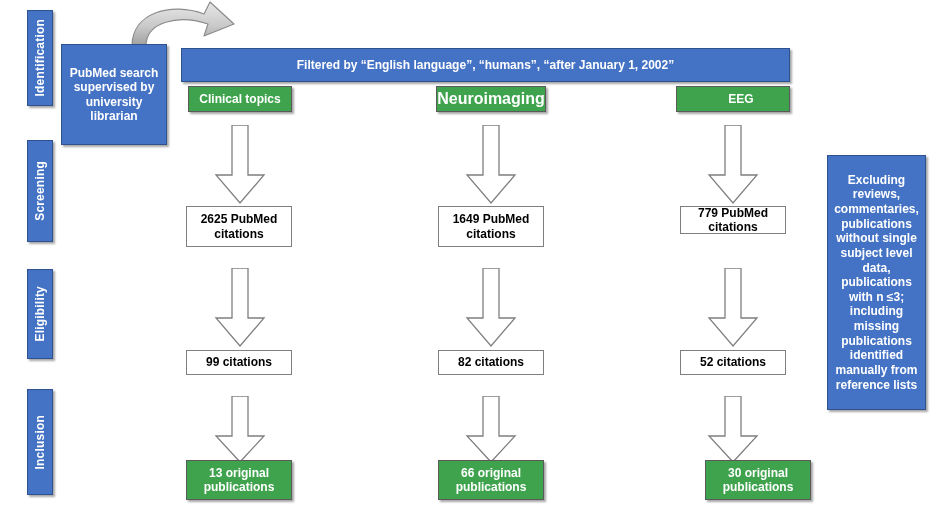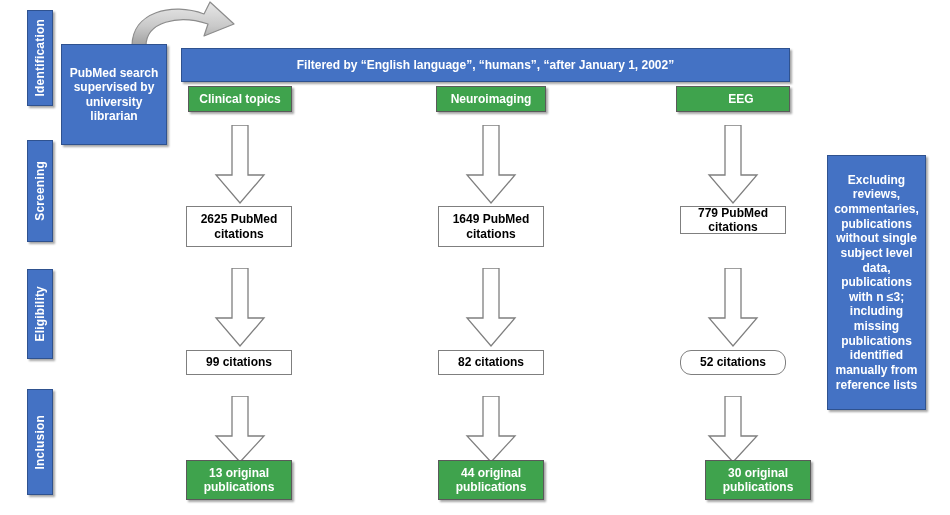--- a/index.html
+++ b/index.html
@@ -174,7 +174,7 @@
     <span>13 original publications</span>
   </div>
 
-  <div class="box green-box" style="left:436px; top:86px; width:110px; height:26px; font-size:12px;">
+  <div class="box green-box" style="left:436px; top:86px; width:110px; height:26px; font-size:16px;">
     <span>Neuroimaging</span>
   </div>
 

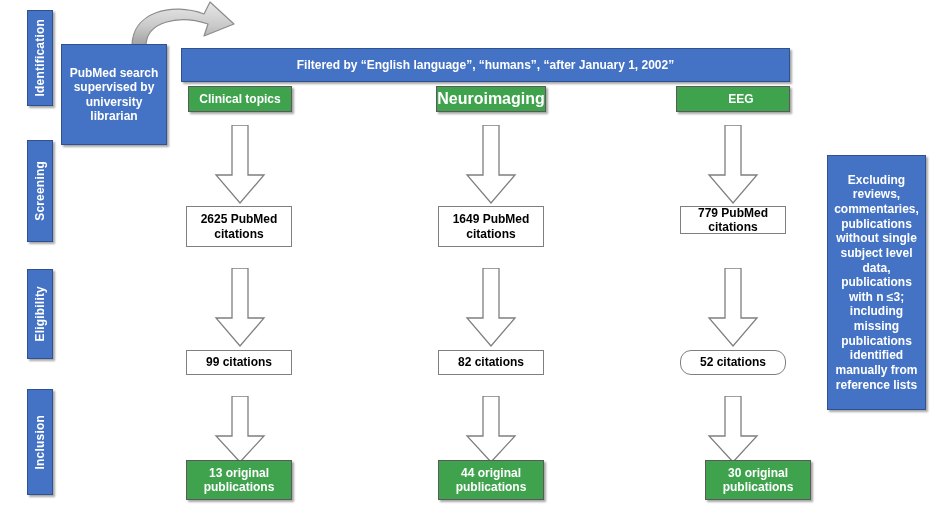--- a/index.html
+++ b/index.html
@@ -218,7 +218,7 @@
     <path d="M 19 0 L 35 0 L 35 50 L 51 50 L 27 78 L 3 50 L 19 50 Z" fill="#ffffff" stroke="#7F7F7F" stroke-width="1.3" stroke-linejoin="miter"></path>
   </svg>
 
-  <div class="box white-box" style="left:680px; top:350px; width:106px; height:25px; font-size:12px;border-radius:11px;">
+  <div class="box white-box" style="left:680px; top:350px; width:106px; height:25px; font-size:12px;">
     <span>52 citations</span>
   </div>
 

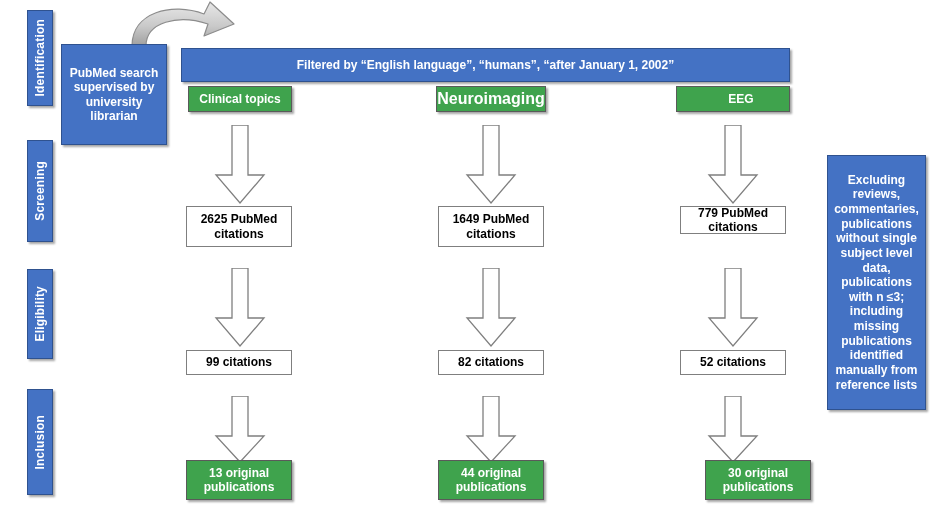--- a/index.html
+++ b/index.html
@@ -199,7 +199,7 @@
   </svg>
 
   <div class="box green-box" style="left:438px; top:460px; width:106px; height:40px; font-size:12px;">
-    <span>44 original publications</span>
+    <span>66 original publications</span>
   </div>
 
   <div class="box green-box" style="left:676px; top:86px; width:114px; height:26px; font-size:12px;padding-left:16px;">

